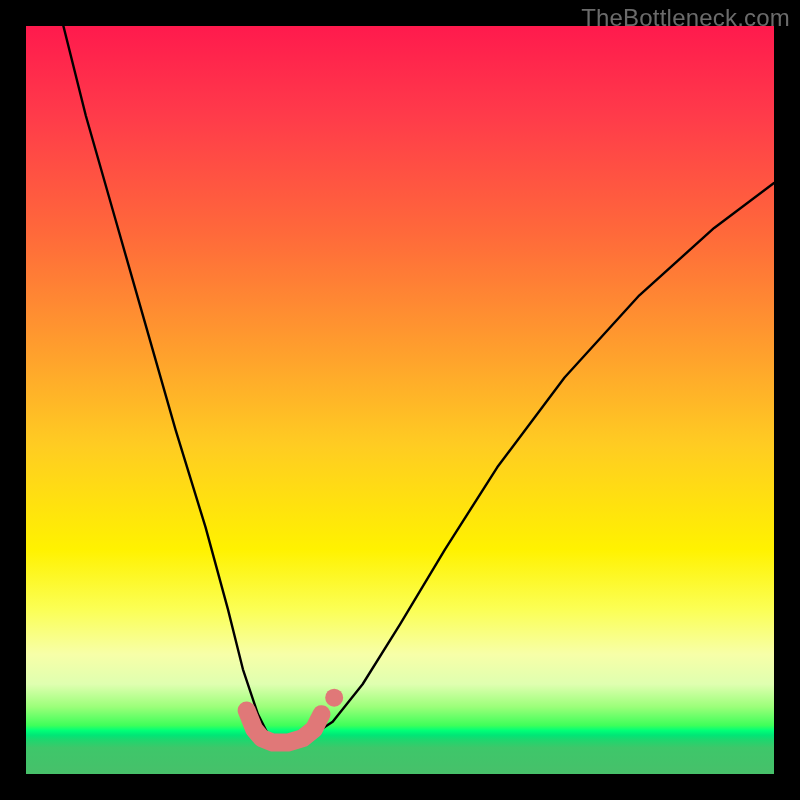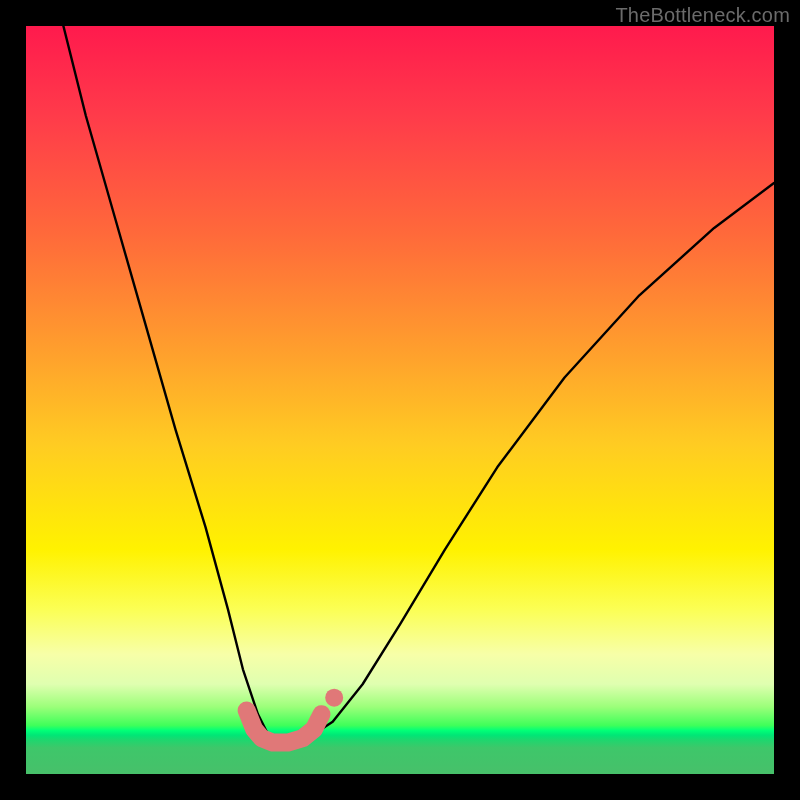--- a/index.html
+++ b/index.html
@@ -51,7 +51,7 @@
     top: 4px;
     right: 10px;
     color: #6b6b6b;
-    font-size: 20px;
+    font-size: 24px;
     font-weight: 500;
     letter-spacing: 0.2px;
     user-select: none;

